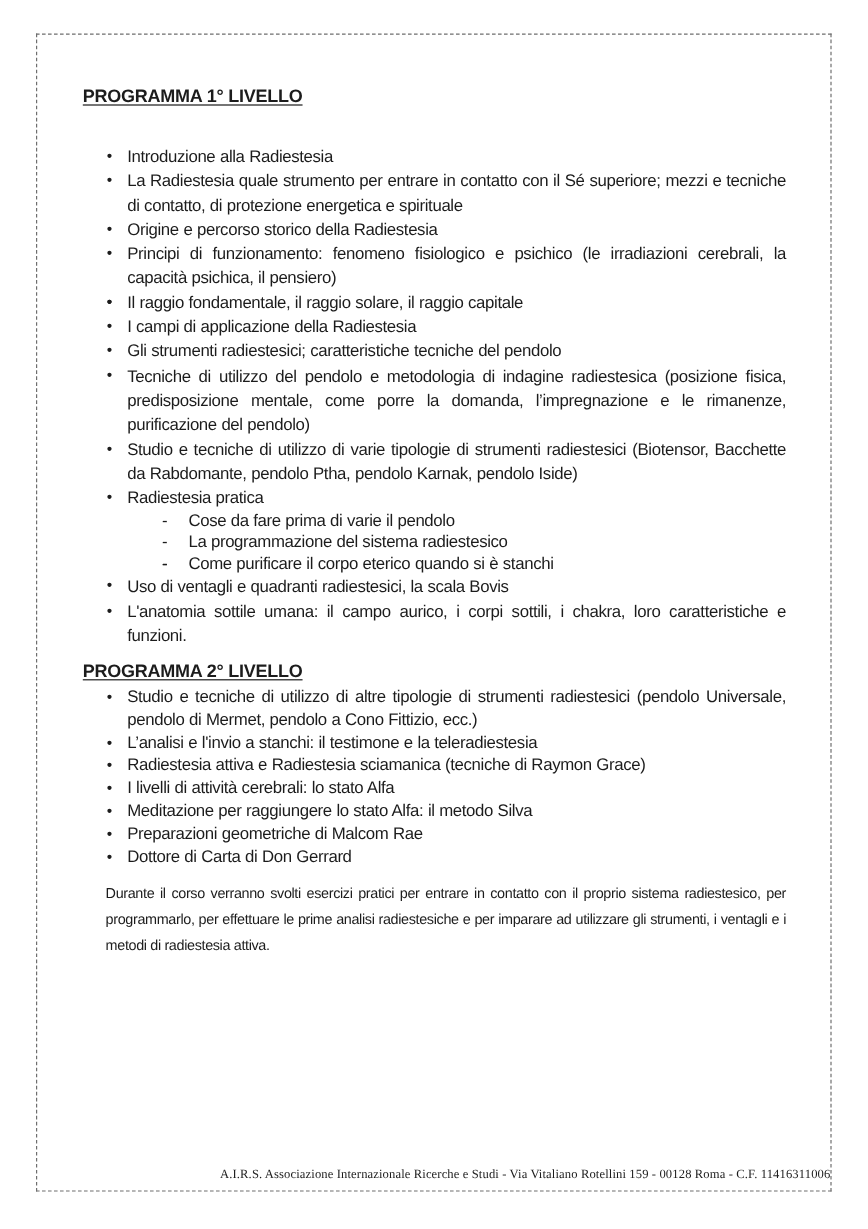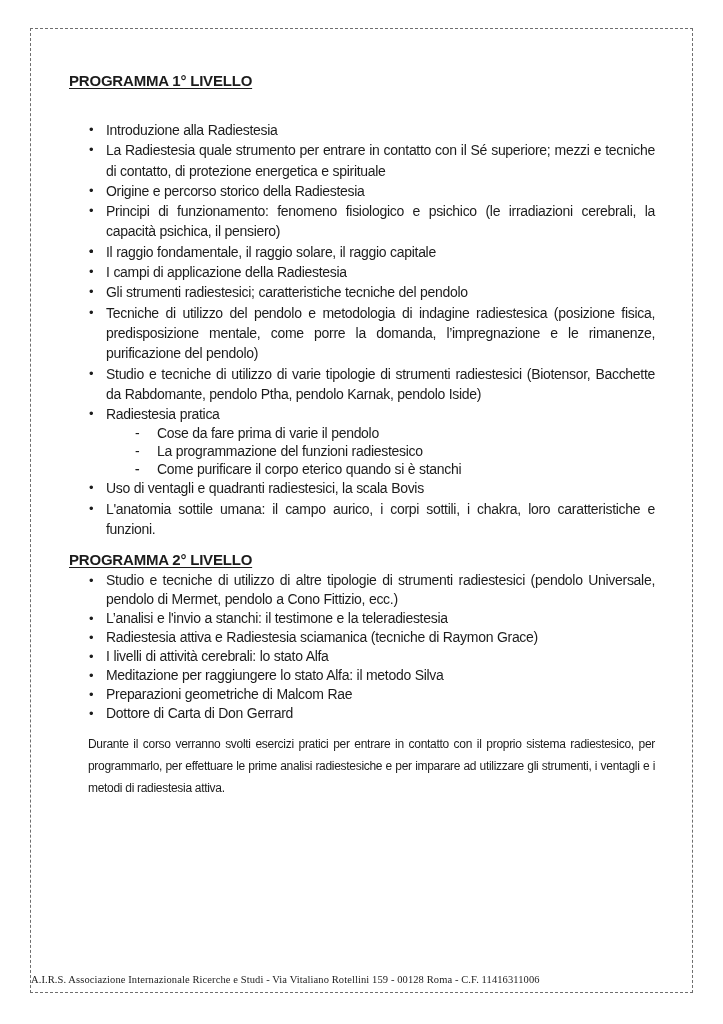--- a/index.html
+++ b/index.html
@@ -89,7 +89,7 @@
         <li class="lvl1"><span class="marker marker-bullet">•</span><span>Studio e tecniche di utilizzo di varie tipologie di strumenti radiestesici (Biotensor, Bacchette da Rabdomante, pendolo Ptha, pendolo Karnak, pendolo Iside)</span></li>
         <li class="lvl1"><span class="marker marker-bullet">•</span><span>Radiestesia pratica</span></li>
         <li class="lvl2"><span class="marker marker-dash">-</span><span>Cose da fare prima di varie il pendolo</span></li>
-        <li class="lvl2"><span class="marker marker-dash">-</span><span>La programmazione del funzioni radiestesico</span></li>
+        <li class="lvl2"><span class="marker marker-dash">-</span><span>La programmazione del sistema radiestesico</span></li>
         <li class="lvl2"><span class="marker marker-dash">-</span></li>
         <li class="lvl2"><span class="marker marker-dash">-</span><span>Come purificare il corpo eterico quando si è stanchi</span></li>
         <li class="lvl1"><span class="marker marker-bullet">•</span><span>Uso di ventagli e quadranti radiestesici, la scala Bovis</span></li>

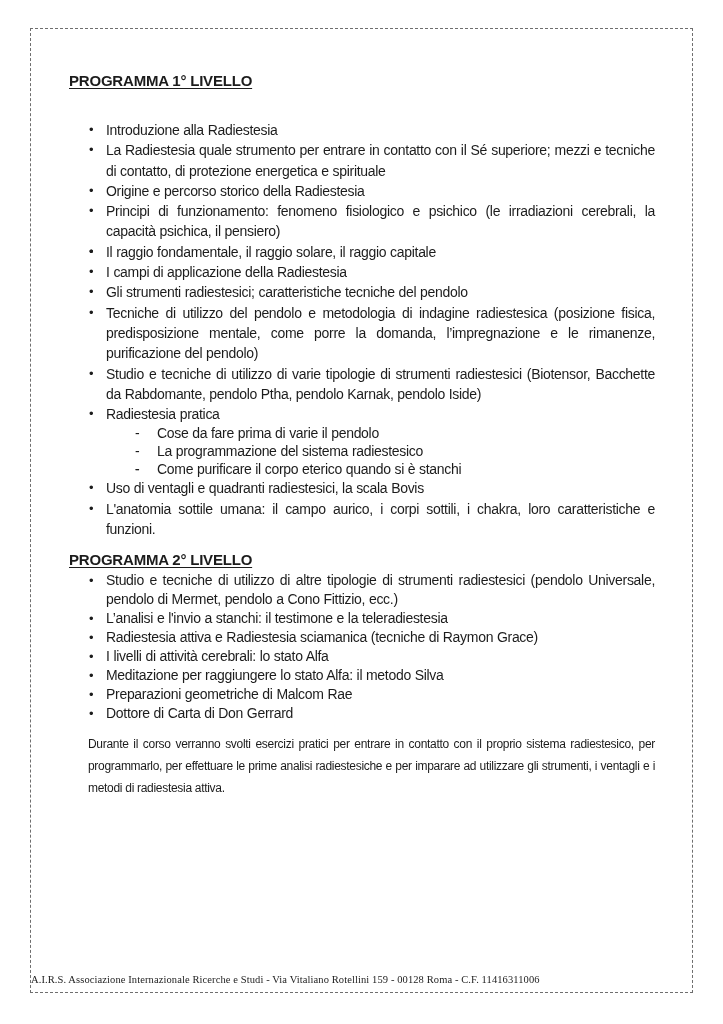--- a/index.html
+++ b/index.html
@@ -61,7 +61,7 @@
   .footer {
     position: absolute;
     left: 0; right: 0; bottom: 7px;
-    text-align: left;
+    text-align: right;
     font-family: "Liberation Serif", serif;
     font-size: 10.5px;
     letter-spacing: 0.1px;

